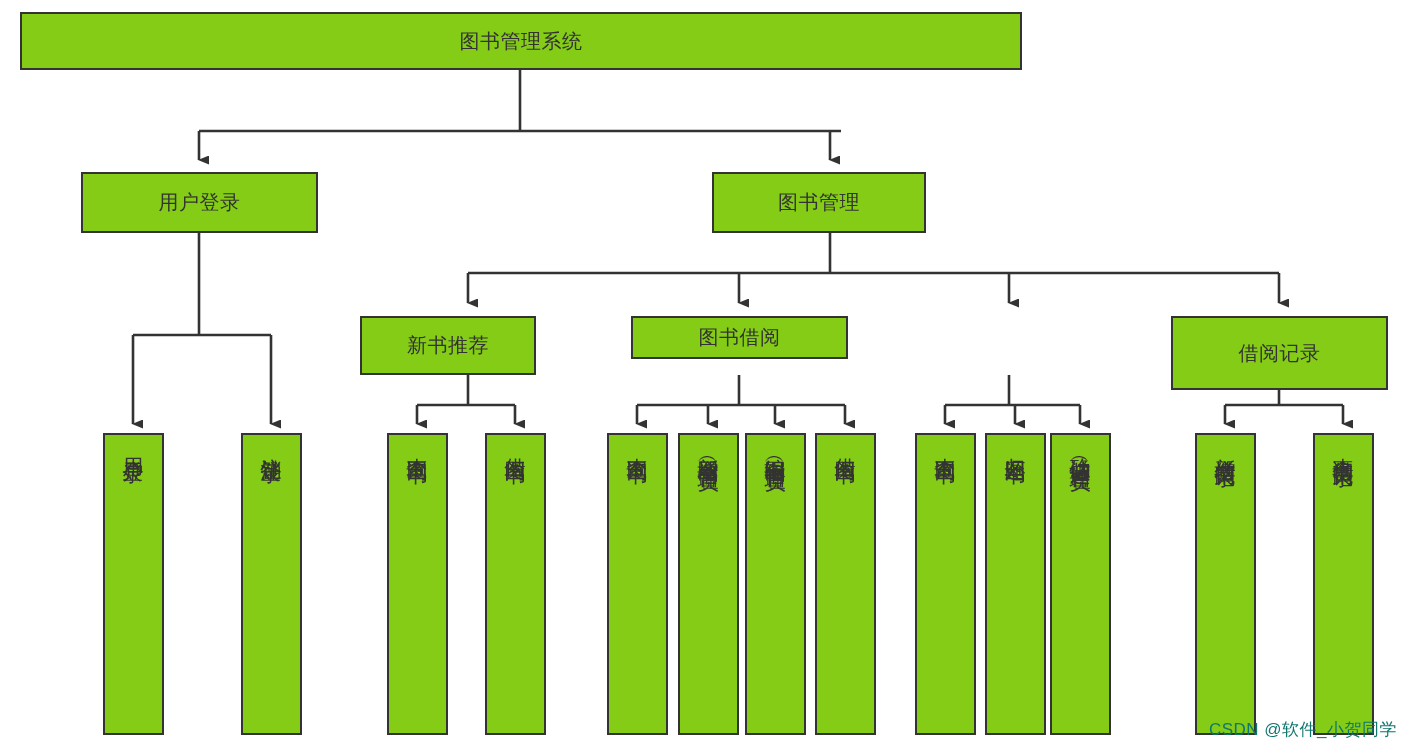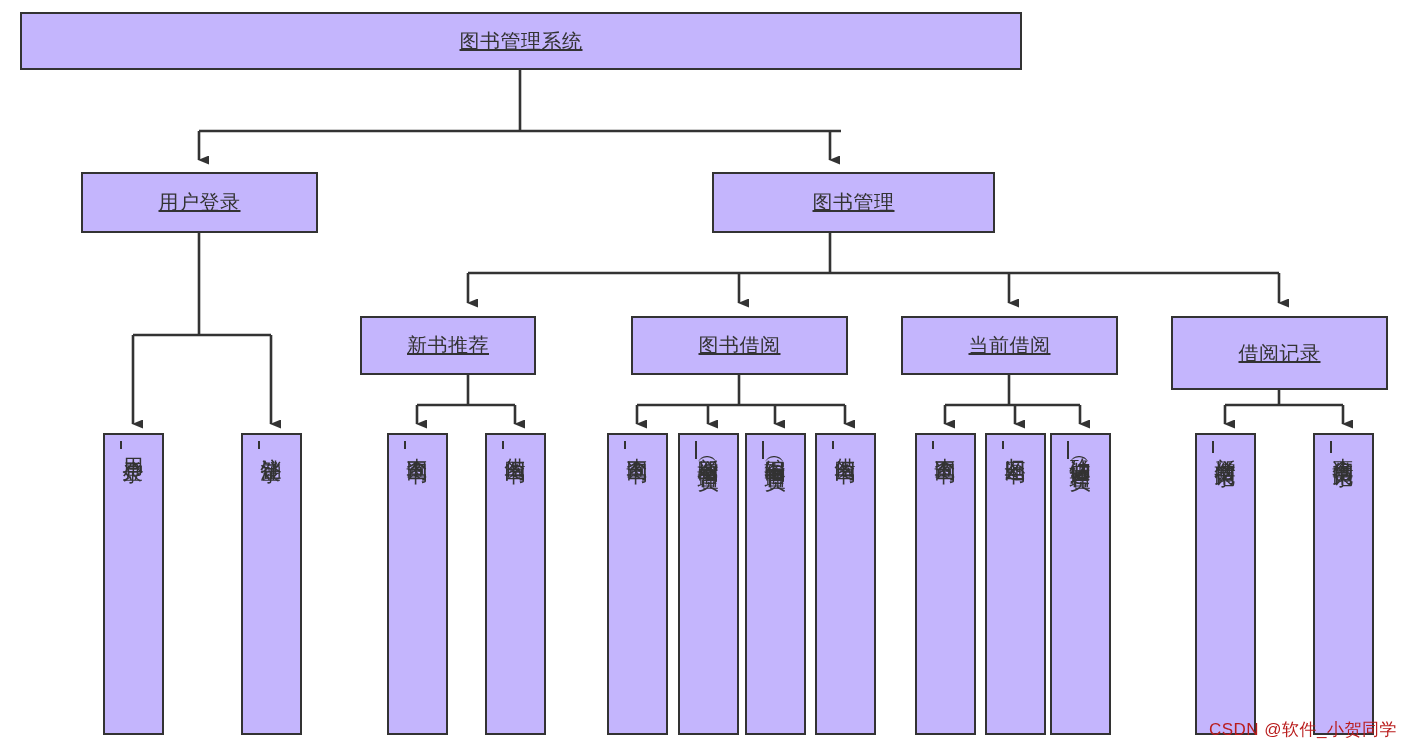--- a/index.html
+++ b/index.html
@@ -29,12 +29,11 @@
     position: absolute;
     box-sizing: border-box;
     border: 2px solid #333333;
-    background: #c4b5fd;
+    background: #84cc16;
     display: flex;
     align-items: center;
     justify-content: center;
     color: #333333;
-    text-decoration: underline;
   }
   .node .lbl {
     display: block;

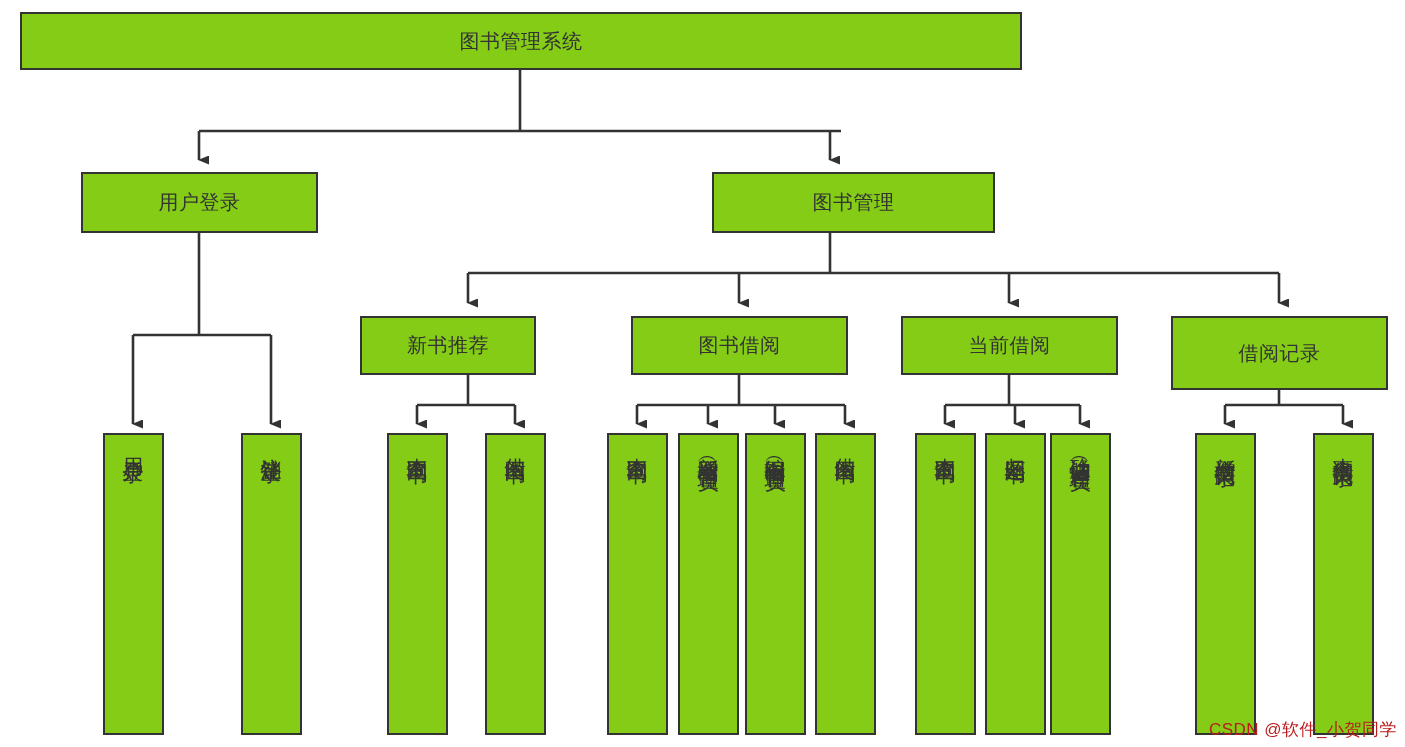--- a/index.html
+++ b/index.html
@@ -135,7 +135,7 @@
   <div class="node h" style="left:81px; top:172px; width:237px; height:61px;">
     <span class="lbl">用户登录</span>
   </div>
-  <div class="node h" style="left:712px; top:172px; width:283px; height:61px;">
+  <div class="node h" style="left:712px; top:172px; width:214px; height:61px;">
     <span class="lbl">图书管理</span>
   </div>
 

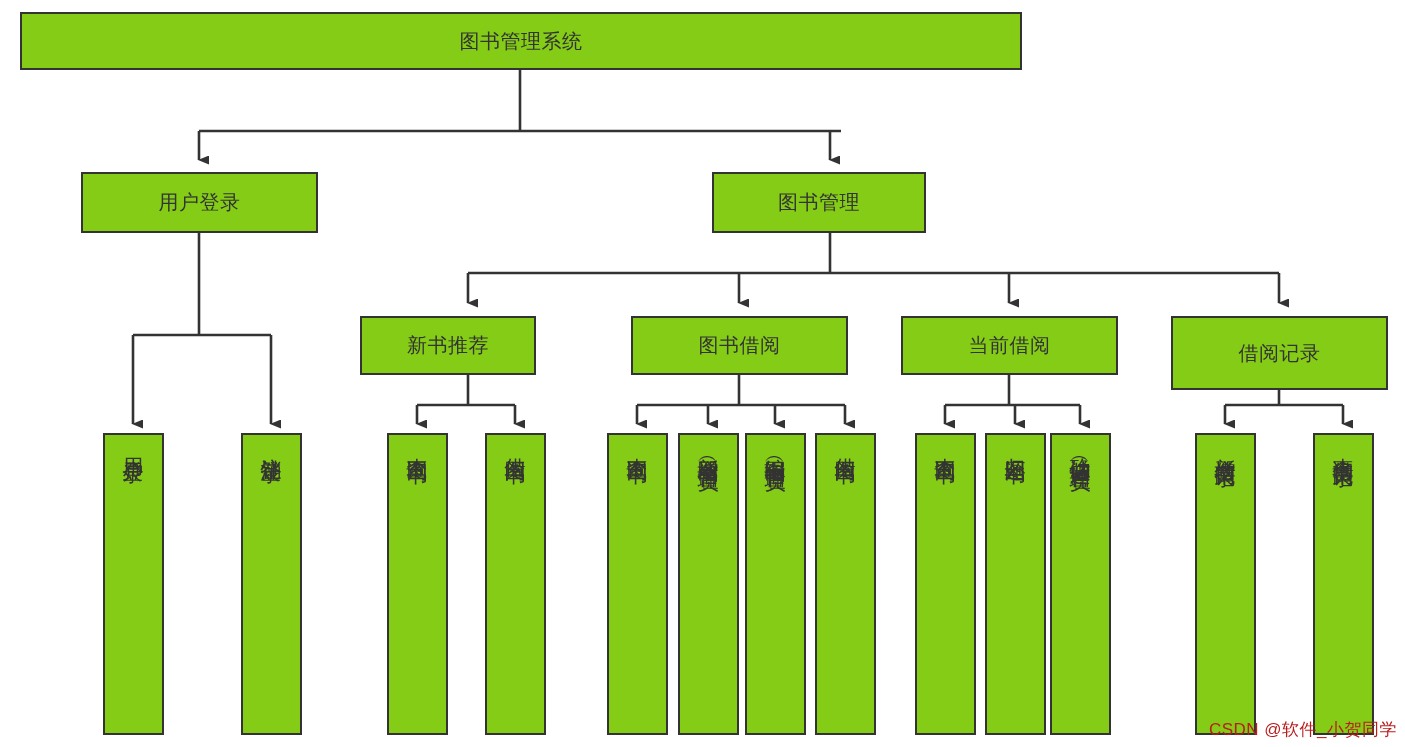--- a/index.html
+++ b/index.html
@@ -142,7 +142,7 @@
   <div class="node h" style="left:360px; top:316px; width:176px; height:59px;">
     <span class="lbl">新书推荐</span>
   </div>
-  <div class="node h" style="left:631px; top:316px; width:217px; height:59px;">
+  <div class="node h" style="left:631px; top:316px; width:217px; height:43px;">
     <span class="lbl">图书借阅</span>
   </div>
   <div class="node h" style="left:901px; top:316px; width:217px; height:59px;">

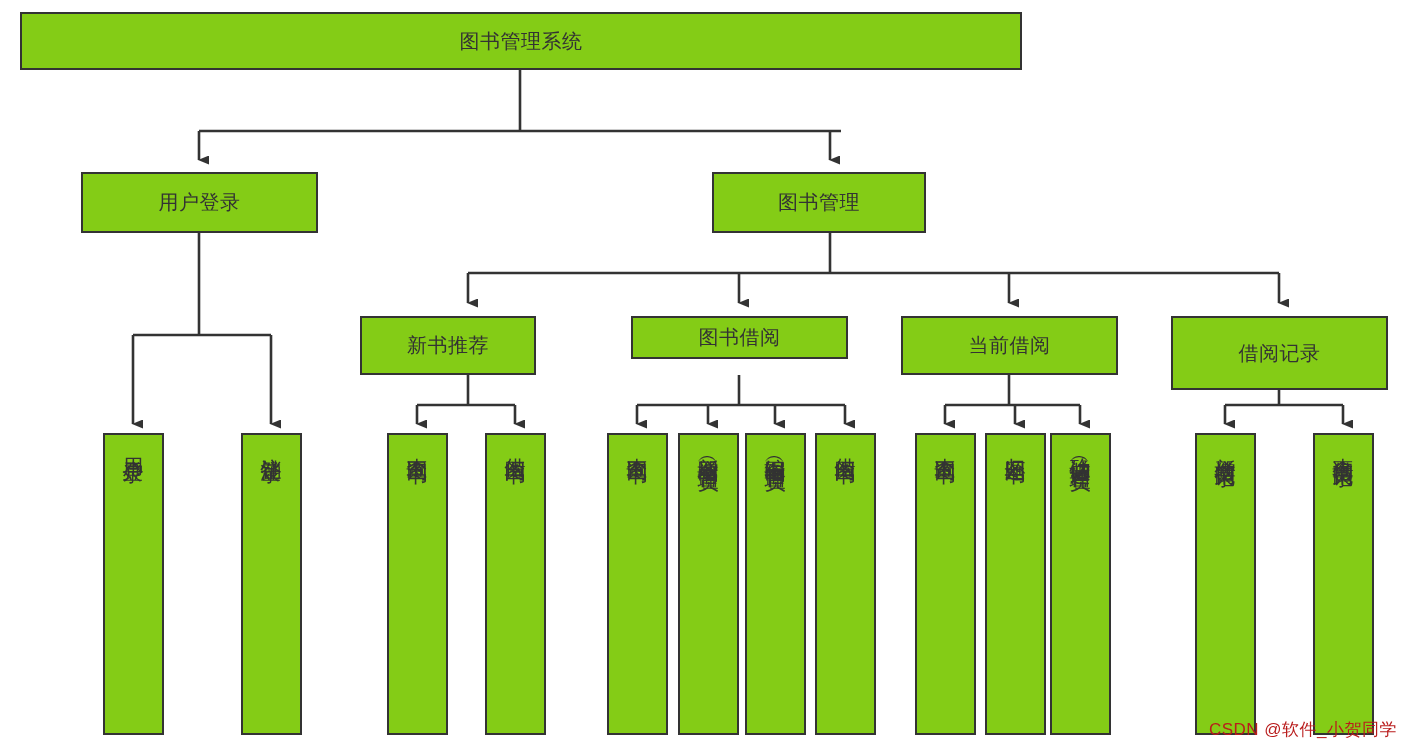--- a/index.html
+++ b/index.html
@@ -145,9 +145,6 @@
   <div class="node h" style="left:631px; top:316px; width:217px; height:43px;">
     <span class="lbl">图书借阅</span>
   </div>
-  <div class="node h" style="left:901px; top:316px; width:217px; height:59px;">
-    <span class="lbl">当前借阅</span>
-  </div>
   <div class="node h" style="left:1171px; top:316px; width:217px; height:74px;">
     <span class="lbl">借阅记录</span>
   </div>

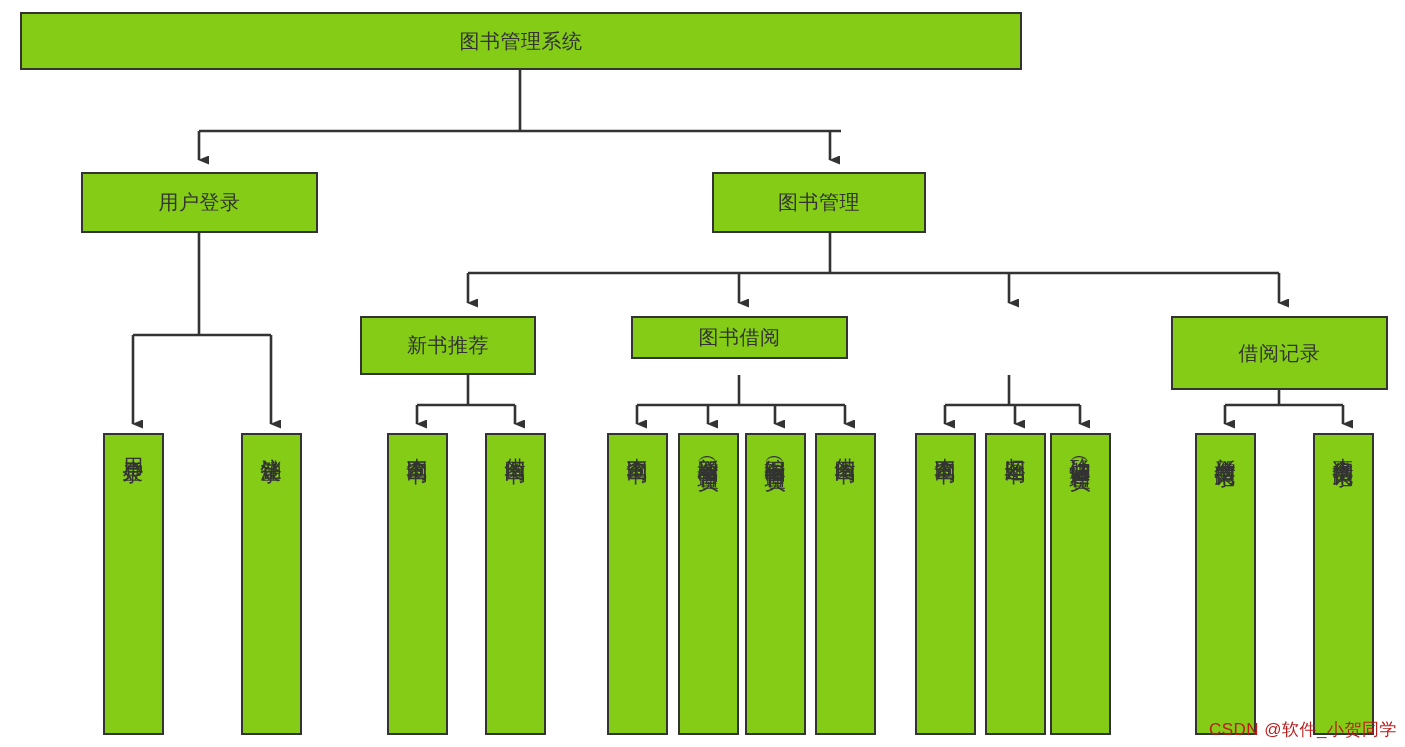--- a/index.html
+++ b/index.html
@@ -66,7 +66,7 @@
     right: 8px;
     bottom: 6px;
     font-size: 17px;
-    color: #b91c1c;
+    color: #0f766e;
     white-space: nowrap;
     letter-spacing: 0.5px;
   }

